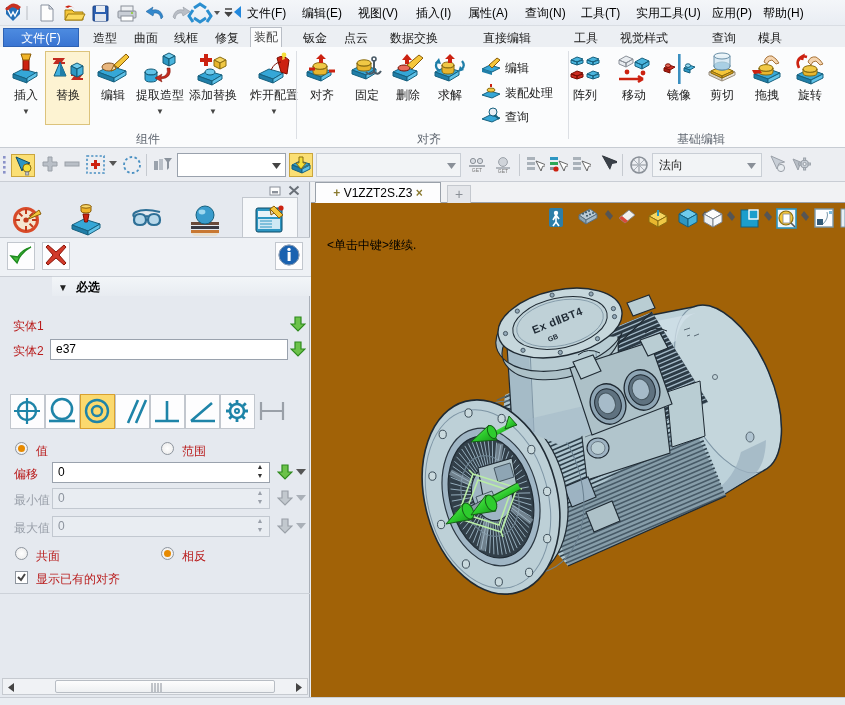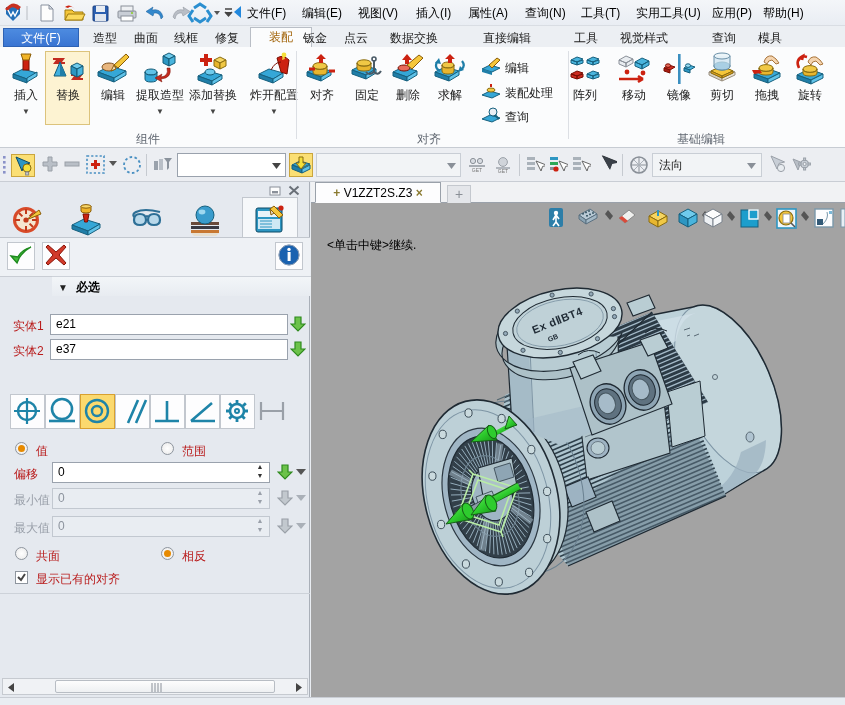--- a/index.html
+++ b/index.html
@@ -12,7 +12,7 @@
 #tabrow{left:0;top:26px;width:845px;height:21px;background:#eceff3;}
 #filebtn{position:absolute;left:3px;top:2px;width:76px;height:19px;background:linear-gradient(#4d8be0,#3a75d2);border:1px solid #2e62b4;color:#fff;text-align:center;line-height:18px;}
 .rtab{position:absolute;top:4px;font-size:12px;color:#222;}
-#activetab{position:absolute;left:250px;top:1px;width:62px;height:20px;background:#fbfcfd;border:1px solid #b9bec6;border-bottom:none;text-align:center;line-height:19px;color:#a16207;}
+#activetab{position:absolute;left:250px;top:1px;width:32px;height:20px;background:#fbfcfd;border:1px solid #b9bec6;border-bottom:none;text-align:center;line-height:19px;color:#404040;}
 
 #ribbon{left:0;top:47px;width:845px;height:101px;background:#fbfcfd;border-bottom:1px solid #c7ccd3;}
 .rbtn{position:absolute;top:3px;text-align:center;}

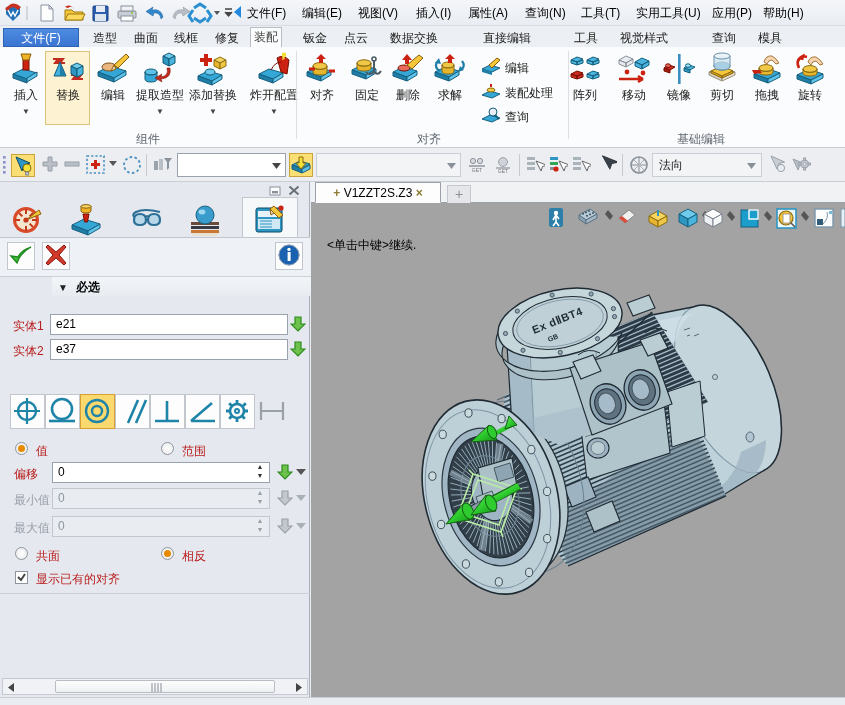--- a/index.html
+++ b/index.html
@@ -45,7 +45,7 @@
 .spin{position:absolute;width:16px;height:21px;font-size:7px;color:#333;text-align:center;line-height:9px;}
 .grnarr{position:absolute;}
 
-#viewport{left:311px;top:182px;width:534px;height:523px;background:#a3a3a3;}
+#viewport{left:311px;top:182px;width:534px;height:523px;background:#a16207;}
 #vtabbar{position:absolute;left:0;top:0;width:534px;height:21px;background:#f1f2f4;border-bottom:1px solid #9aa1aa;}
 #vtab{position:absolute;left:4px;top:0px;width:126px;height:21px;background:#fdfdfe;border:1px solid #9aa1aa;border-bottom:1px solid #fdfdfe;font-size:12px;line-height:20px;text-align:center;color:#000;}
 #vplus{position:absolute;left:136px;top:3px;width:24px;height:18px;background:#e4e6ea;border:1px solid #c4c8ce;border-bottom:none;color:#8a8f96;text-align:center;line-height:16px;font-size:14px;}

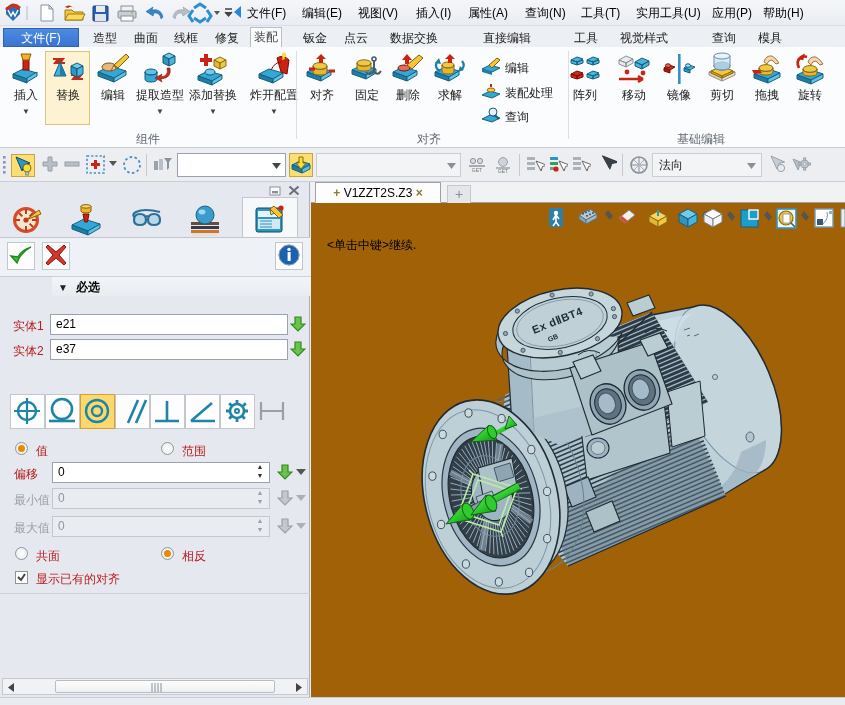--- a/index.html
+++ b/index.html
@@ -550,7 +550,6 @@
   </div>
   <div class="sechead" style="top:94px"><span class="tri">▼</span>必选</div>
   <span class="flabel" style="left:13px;top:136px">实体1</span>
-  <div class="finput" style="left:50px;top:132px;width:238px;">e21</div>
   <svg class="grnarr" style="left:290px;top:133px" width="16" height="18" viewBox="0 0 16 18">
       <path d="M5 2 h6 v7 h4 l-7 7 -7 -7 h4 z" fill="#6cc24a" stroke="#2e8a1e" stroke-width="1.2"></path>
     </svg>

